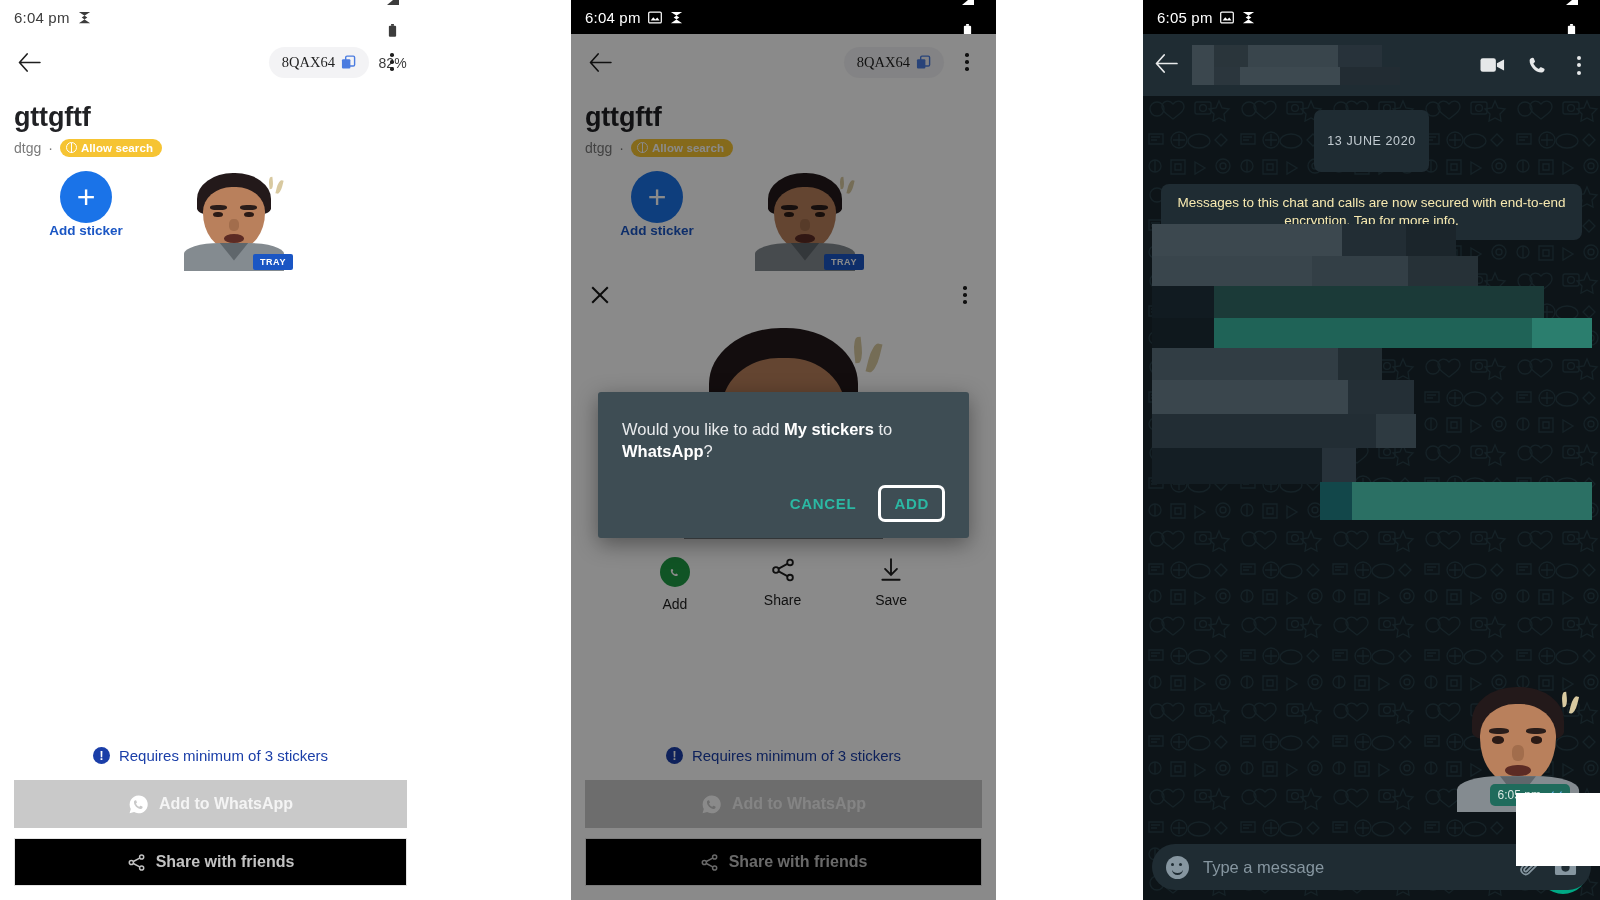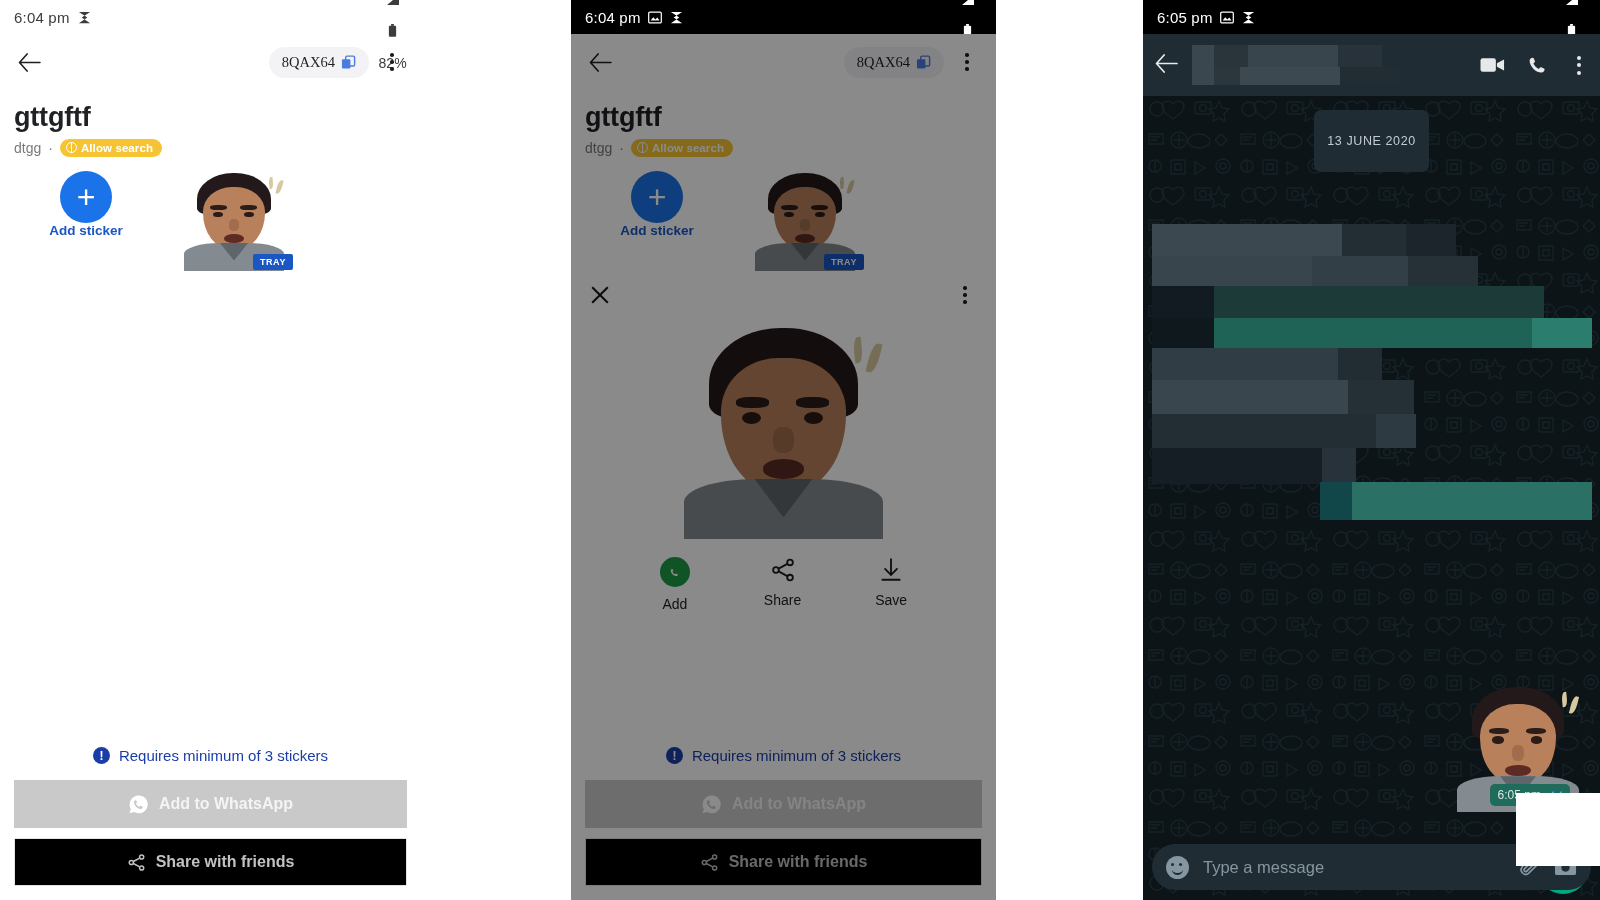--- a/index.html
+++ b/index.html
@@ -571,6 +571,7 @@
       </svg>
 
       <div class="wa-datechip">13 JUNE 2020</div>
+      <div class="wa-e2e">Messages to this chat and calls are now secured with end-to-end encryption. Tap for more info.</div>
 
       <div style="position:absolute; left:9px; top:128px; width:440px; height:300px;">
         <span class="redact" style="left:0;top:0;width:190px;height:32px;background:#3c484f"></span>

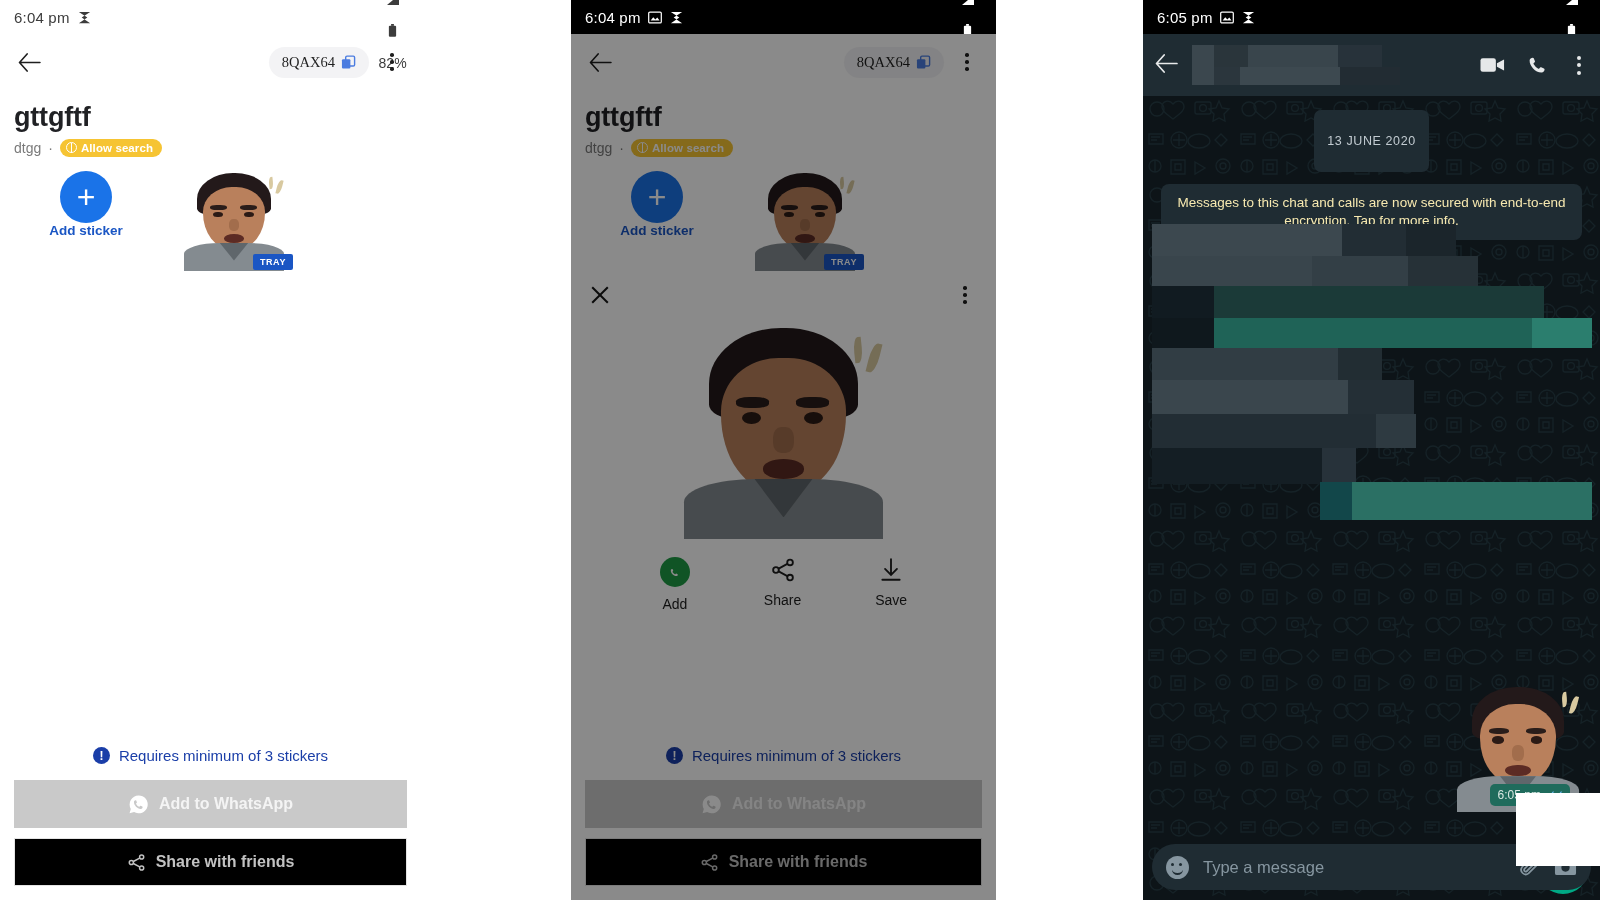--- a/index.html
+++ b/index.html
@@ -465,6 +465,15 @@
     </div>
 
     <div class="scrim" style="top:34px"></div>
+    <div class="dialog">
+      <div class="dtext">
+        <span>Would you like to add </span><b>My stickers</b><span> to </span><b>WhatsApp</b><span>?</span>
+      </div>
+      <div class="dbtns">
+        <div class="dbtn">CANCEL</div>
+        <div class="dbtn hl">ADD</div>
+      </div>
+    </div>
   </div>
 
   <div class="panel" id="panel3">

